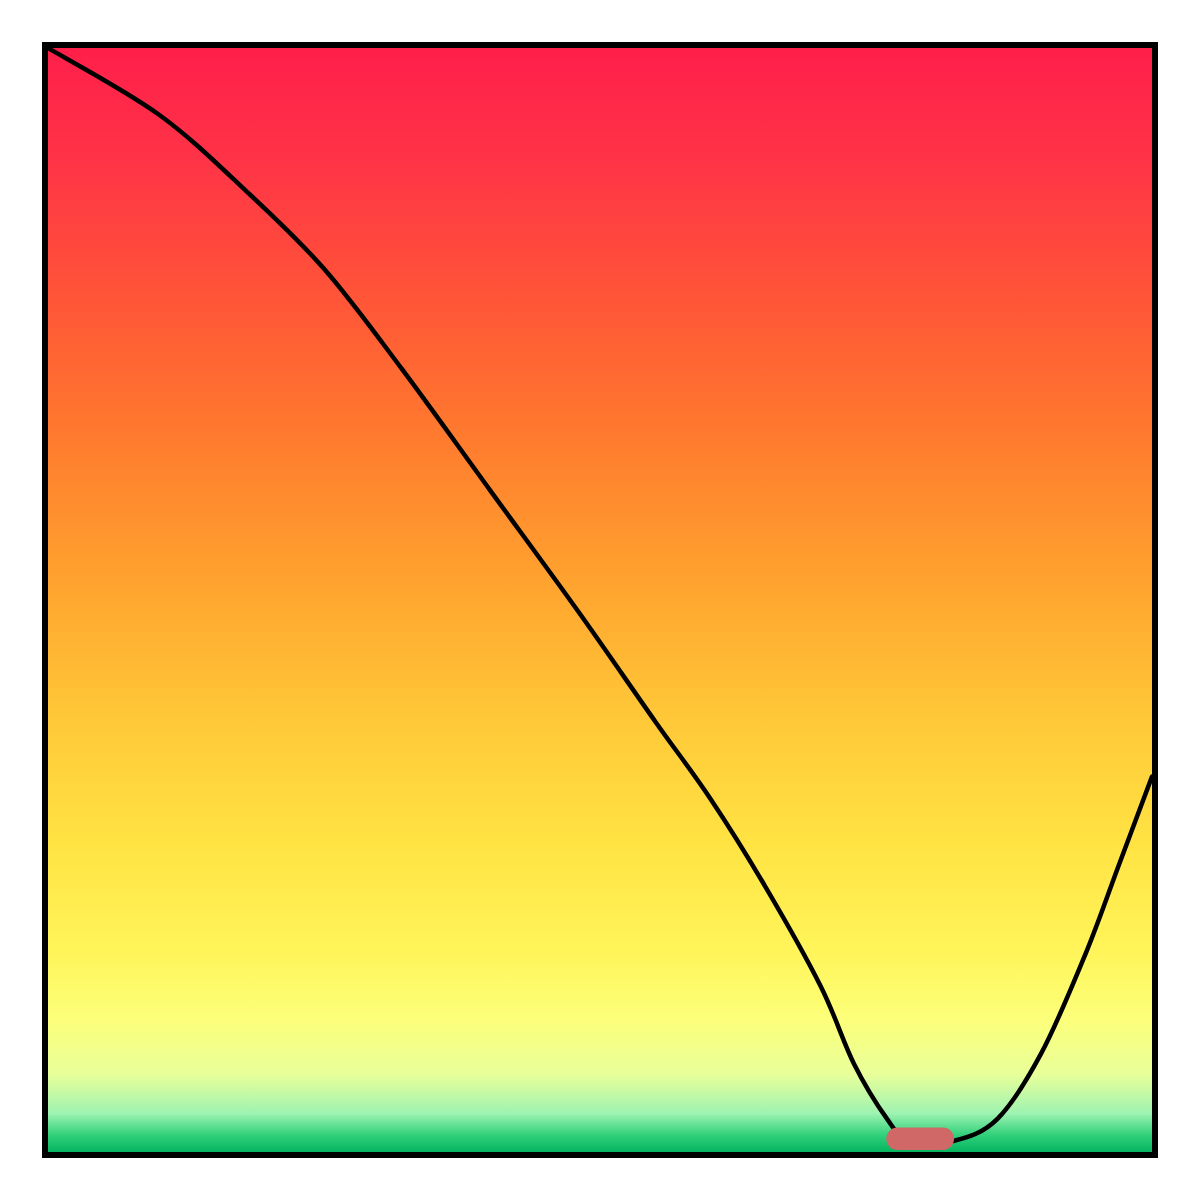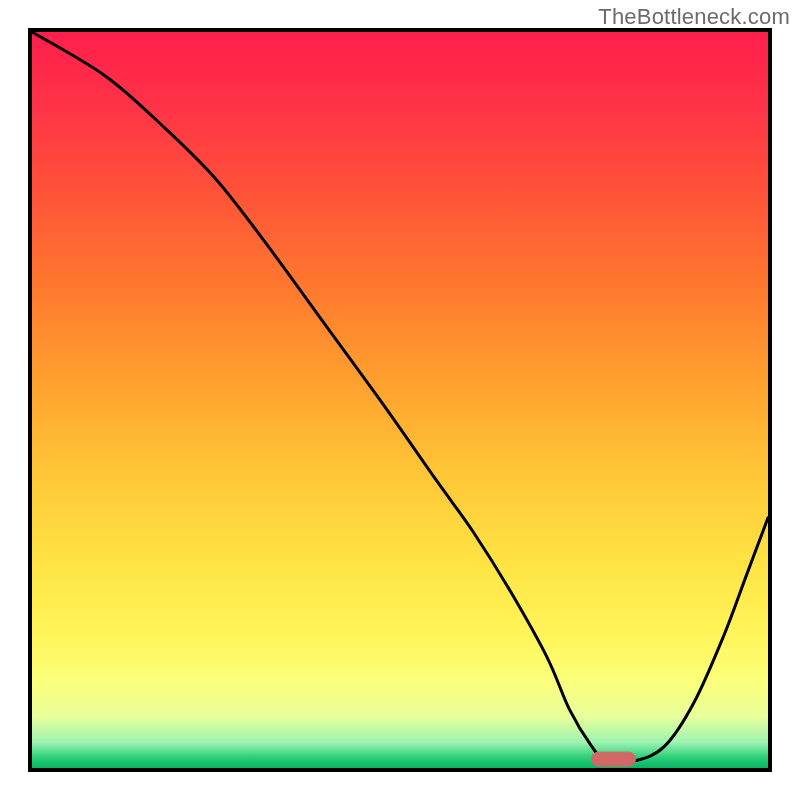--- a/index.html
+++ b/index.html
@@ -42,7 +42,6 @@
 <body>
 
 <div class="frame">
-  <div class="watermark">TheBottleneck.com</div>
 
   <div class="plot-area">
     <svg id="chart-svg" width="736" height="736" viewBox="0 0 736 736">

